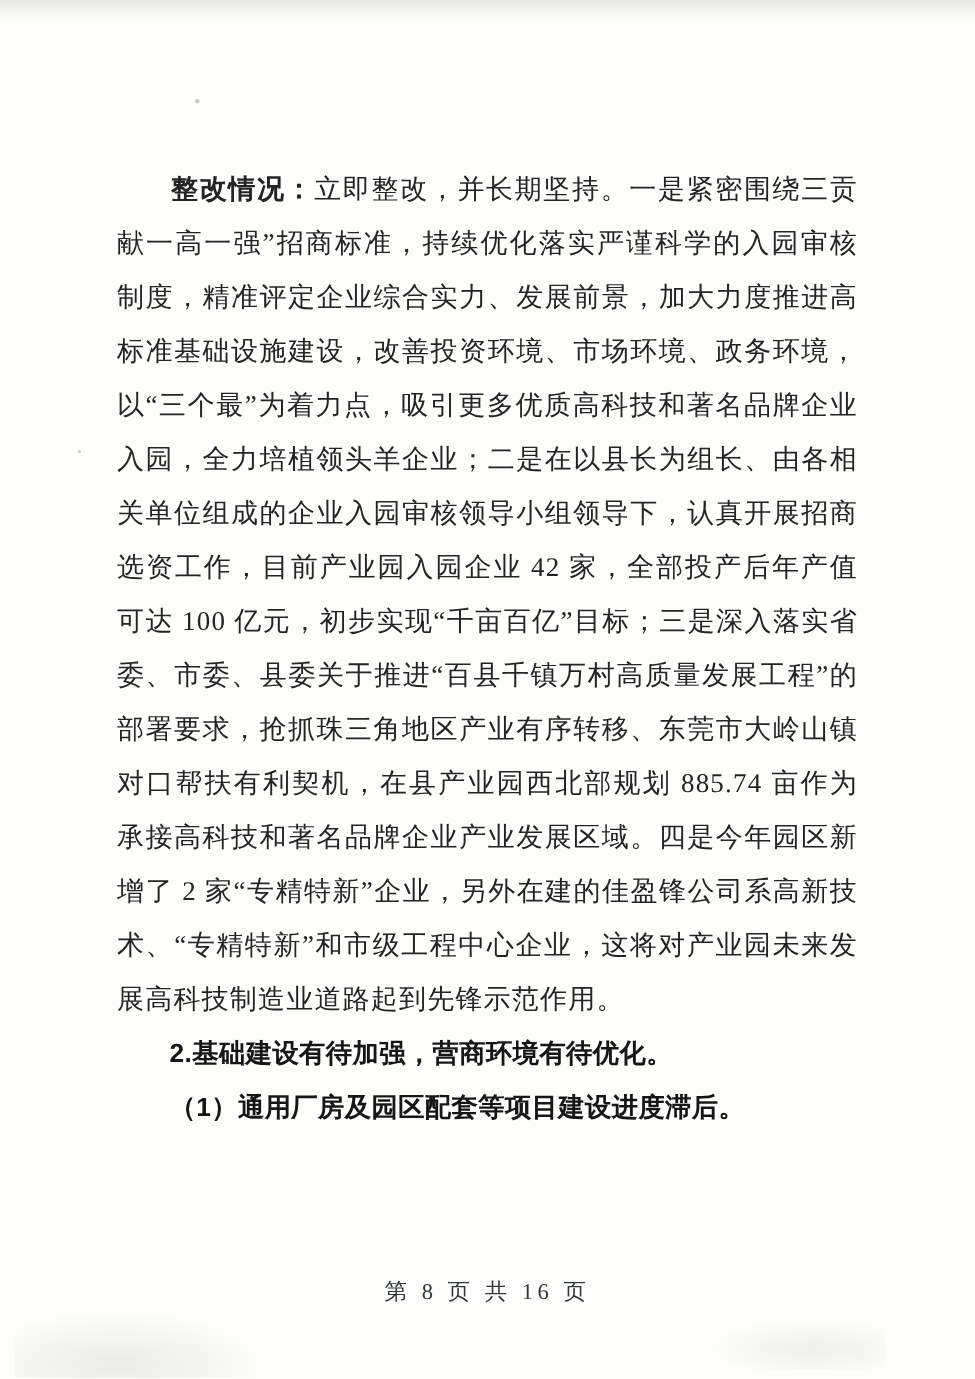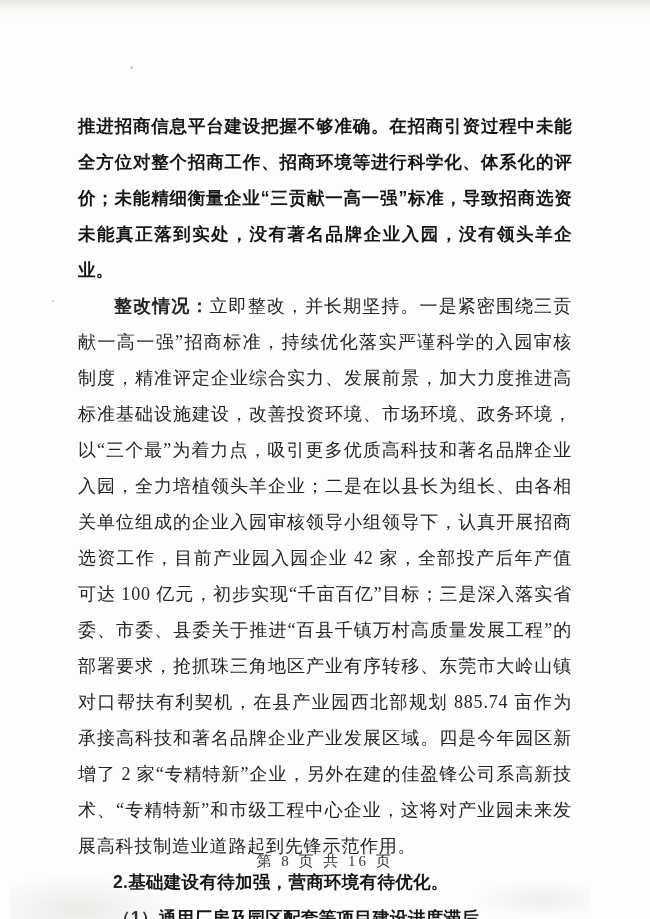--- a/index.html
+++ b/index.html
@@ -112,7 +112,6 @@
 
   <main class="content">
 
-    <p class="para bold-sans">推进招商信息平台建设把握不够准确。在招商引资过程中未能全方位对整个招商工作、招商环境等进行科学化、体系化的评价；未能精细衡量企业“三贡献一高一强”标准，导致招商选资未能真正落到实处，没有著名品牌企业入园，没有领头羊企业。</p>
 
     <p class="para serif-body indent"><span class="rect-label">整改情况：</span><span>立即整改，并长期坚持。一是紧密围绕三贡献一高一强”招商标准，持续优化落实严谨科学的入园审核制度，精准评定企业综合实力、发展前景，加大力度推进高标准基础设施建设，改善投资环境、市场环境、政务环境，以“三个最”为着力点，吸引更多优质高科技和著名品牌企业入园，全力培植领头羊企业；二是在以县长为组长、由各相关单位组成的企业入园审核领导小组领导下，认真开展招商选资工作，目前产业园入园企业 42 家，全部投产后年产值可达 100 亿元，初步实现“千亩百亿”目标；三是深入落实省委、市委、县委关于推进“百县千镇万村高质量发展工程”的部署要求，抢抓珠三角地区产业有序转移、东莞市大岭山镇对口帮扶有利契机，在县产业园西北部规划 885.74 亩作为承接高科技和著名品牌企业产业发展区域。四是今年园区新增了 2 家“专精特新”企业，另外在建的佳盈锋公司系高新技术、“专精特新”和市级工程中心企业，这将对产业园未来发展高科技制造业道路起到先锋示范作用。</span></p>
 

